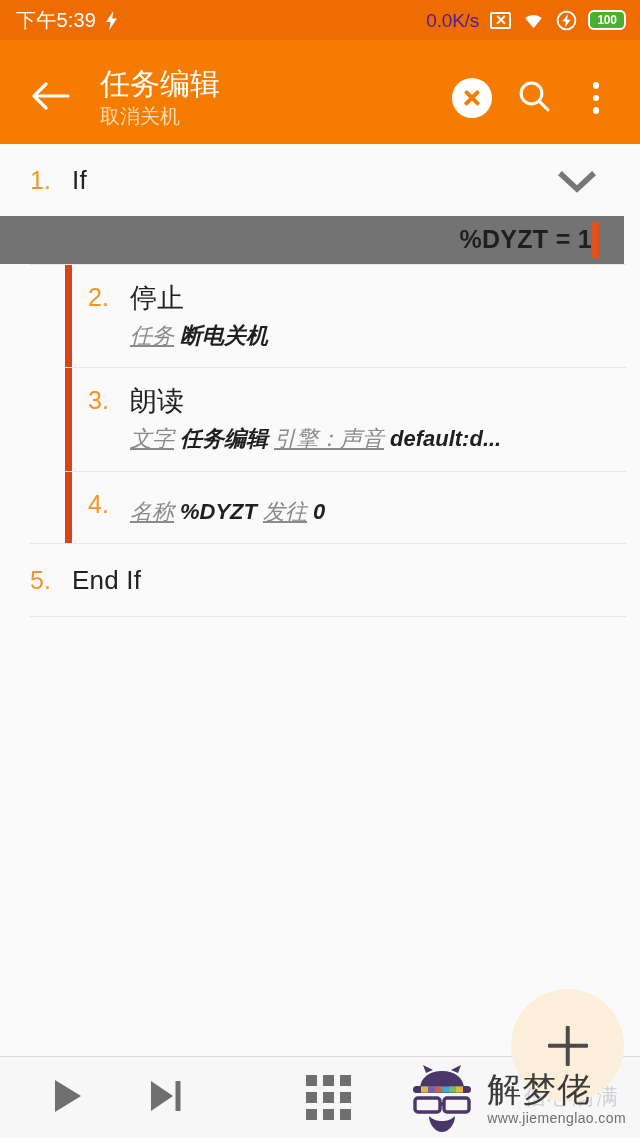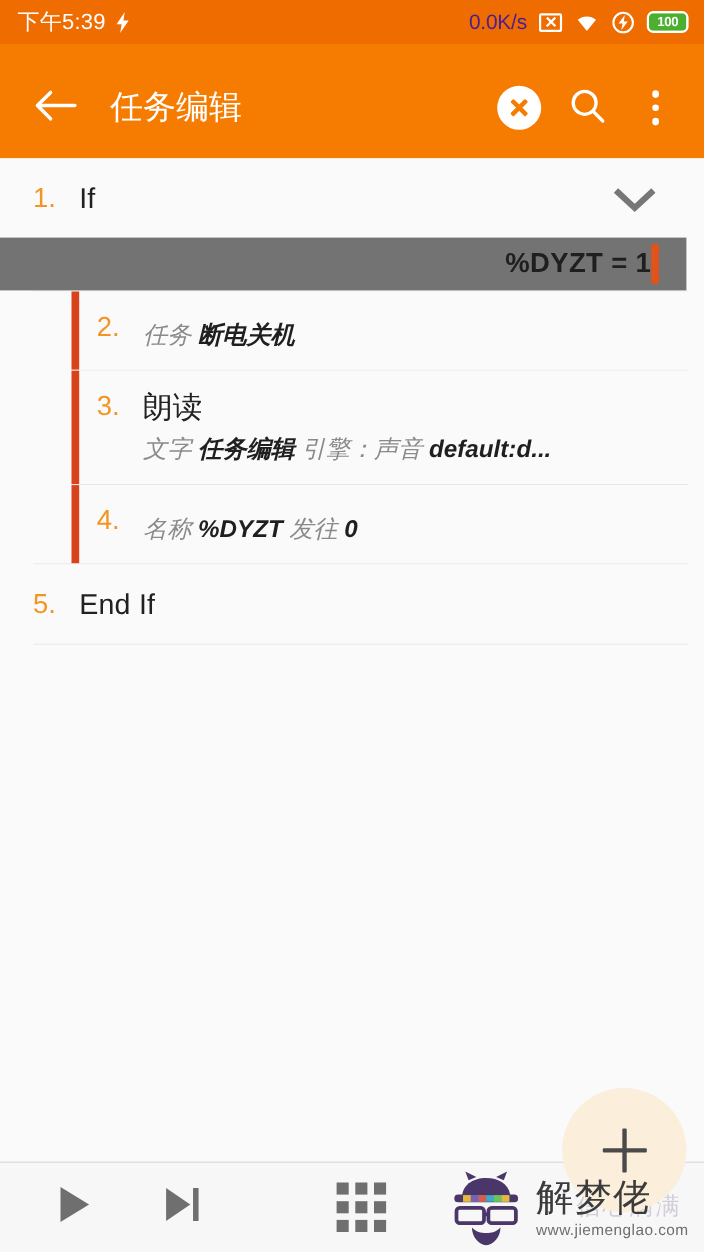--- a/index.html
+++ b/index.html
@@ -425,6 +425,7 @@
 
     <div class="appbar-titles">
       <div class="appbar-title">任务编辑</div>
+      <div class="appbar-subtitle">取消关机</div>
     </div>
 
     <div class="appbar-actions">

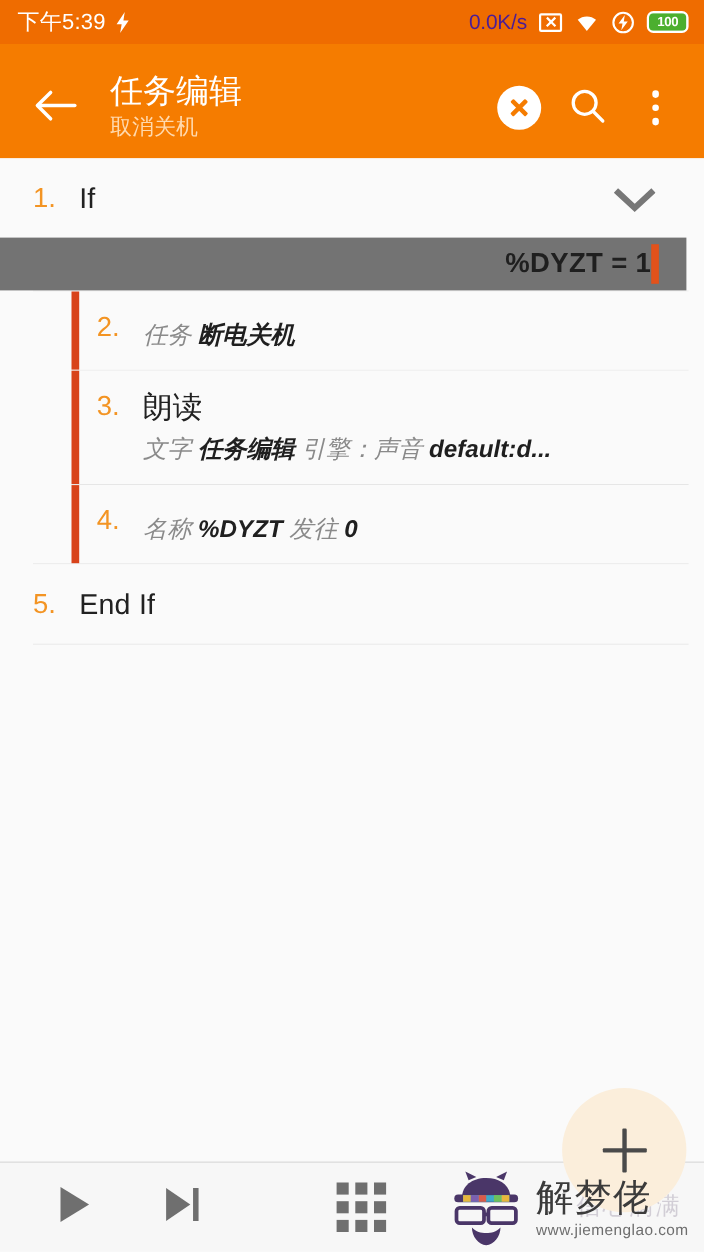--- a/index.html
+++ b/index.html
@@ -477,6 +477,7 @@
       <div class="row-inner">
         <span class="row-num">2.</span>
         <div class="row-body">
+          <div class="row-title">停止</div>
           <div class="row-sub">
             <span class="lbl">任务</span><span class="sp"></span><span class="val">断电关机</span>
           </div>

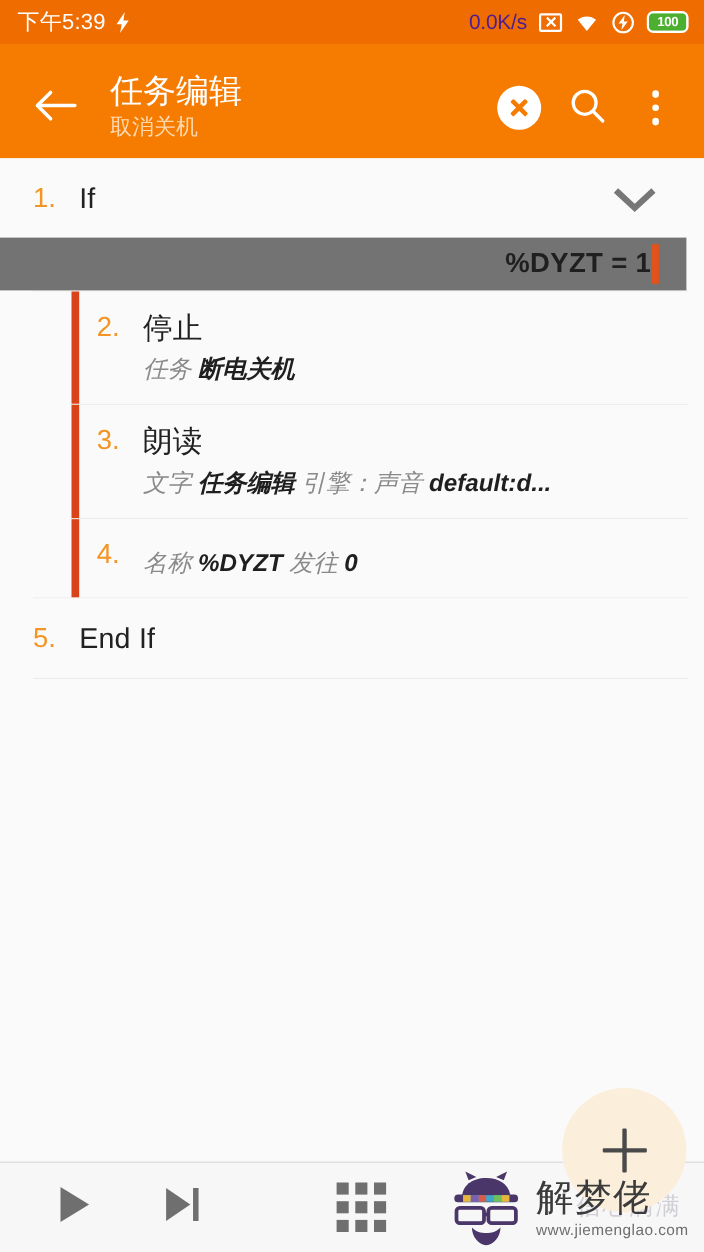--- a/index.html
+++ b/index.html
@@ -242,6 +242,7 @@
     font-style: italic;
     color: #8a8a8a;
     font-weight: normal;
+    text-decoration: underline;
   }
   .row-sub .val {
     font-weight: bold;

